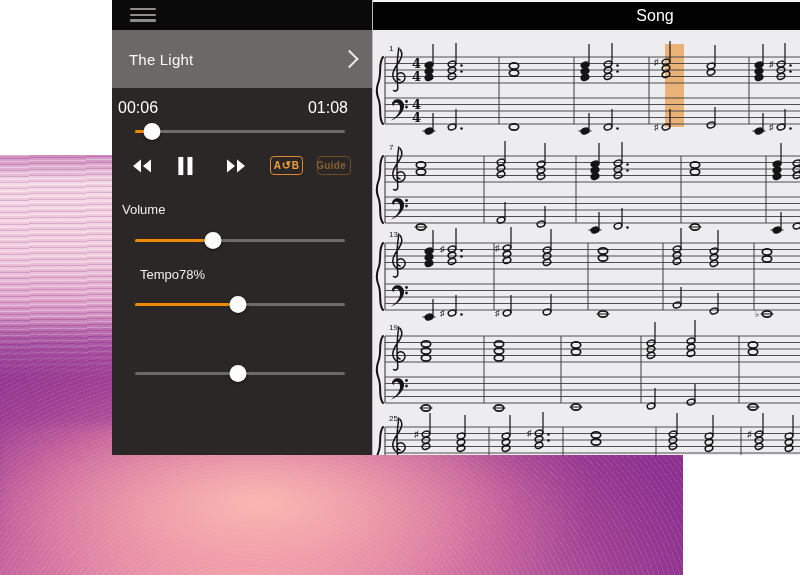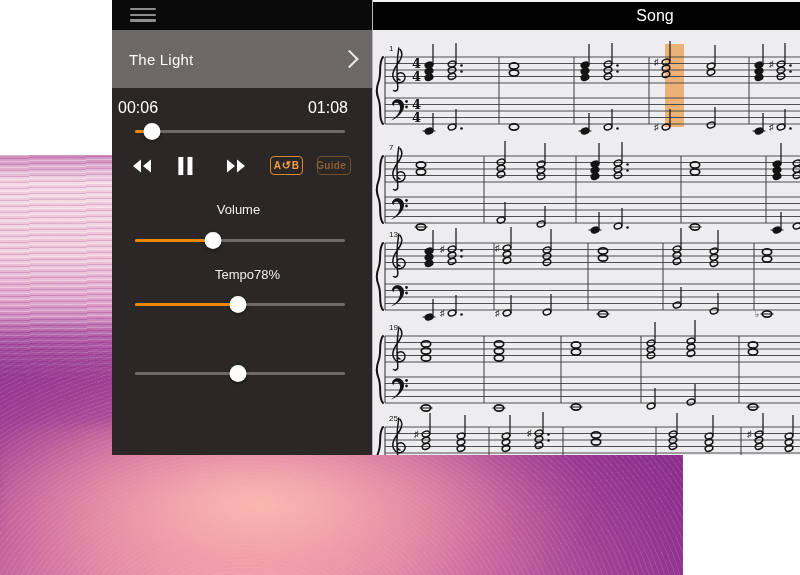--- a/index.html
+++ b/index.html
@@ -78,7 +78,7 @@
   .s-volume{top:231px;}
   .s-tempo{top:295px;}
   .s-transpose{top:364px;}
-  .label-row{position:absolute;left:10px;right:17px;display:flex;justify-content:center;
+  .label-row{position:absolute;left:10px;right:17px;display:flex;justify-content:flex-start;
     font-size:13px;color:#f0efee;}
   .l-volume{top:202px;}
   .l-tempo{top:267px;margin-left:18px;}

